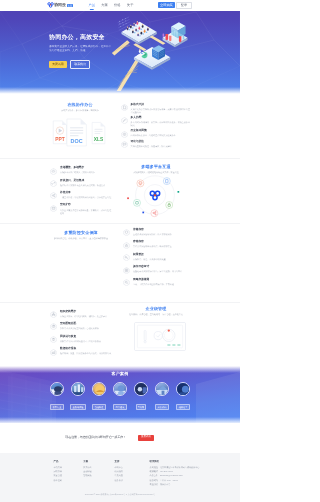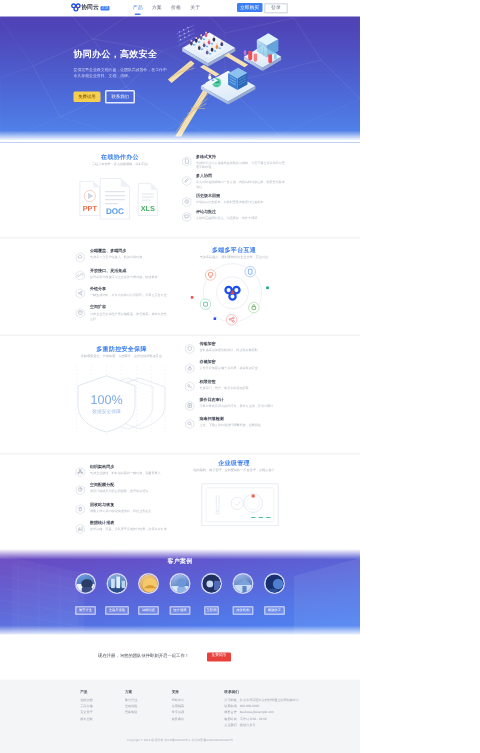--- a/index.html
+++ b/index.html
@@ -556,30 +556,6 @@
       <div class="sec-head">
         <div class="sec-title">多重防控安全保障</div>
         <div class="sec-sub">多级权限管控、传输加密、日志审计，全方位保障数据安全</div>
-      </div>
-      <div class="shield-wrap">
-        <svg viewBox="0 0 62 46" width="62" height="46">
-          <g stroke="#eceff5" stroke-width=".4" stroke-dasharray="1 1.4">
-            <path d="M2 0 L2 46"></path>
-              <path d="M12 0 L12 46"></path>
-              <path d="M22 0 L22 46"></path>
-            <path d="M32 0 L32 46"></path>
-              <path d="M42 0 L42 46"></path>
-              <path d="M52 0 L52 46"></path>
-              <path d="M61 0 L61 46"></path>
-          </g>
-          <g fill="none" stroke="#dfe5ef" stroke-width=".55">
-            <path d="M28 8 L45 14 L45 26 C45 34.5 37.5 39.5 28 42 C18.5 39.5 11 34.5 11 26 L11 14 Z" transform="translate(16,0)"></path>
-          </g>
-          <g fill="none" stroke="#e4e9f2" stroke-width=".55">
-            <path d="M28 8 L45 14 L45 26 C45 34.5 37.5 39.5 28 42 C18.5 39.5 11 34.5 11 26 L11 14 Z" transform="translate(8,0)"></path>
-          </g>
-          <g fill="#ffffff" stroke="#dde3ee" stroke-width=".6">
-            <path d="M22 6.5 L41 13.2 L41 26.2 C41 35.6 32.6 41.2 22 44 C11.4 41.2 3 35.6 3 26.2 L3 13.2 Z"></path>
-          </g>
-          <text x="22" y="25" text-anchor="middle" font-family="Liberation Sans, sans-serif" font-size="8.4" fill="#7fa9e8">100%</text>
-          <text x="22" y="31.4" text-anchor="middle" font-family="Liberation Sans, sans-serif" font-size="3.2" fill="#9dbbe8">数据安全保障</text>
-        </svg>
       </div>
     </div>
     <div class="feat-list s3-list">

